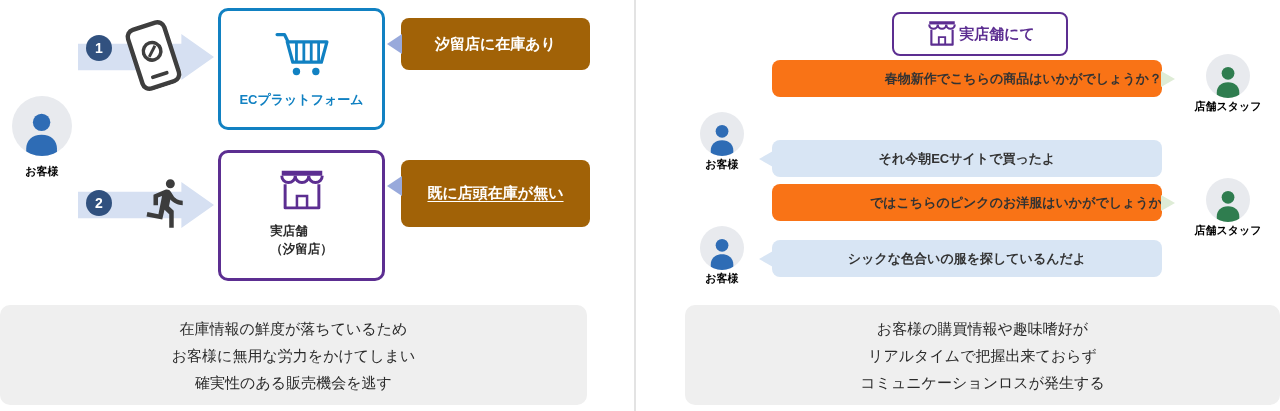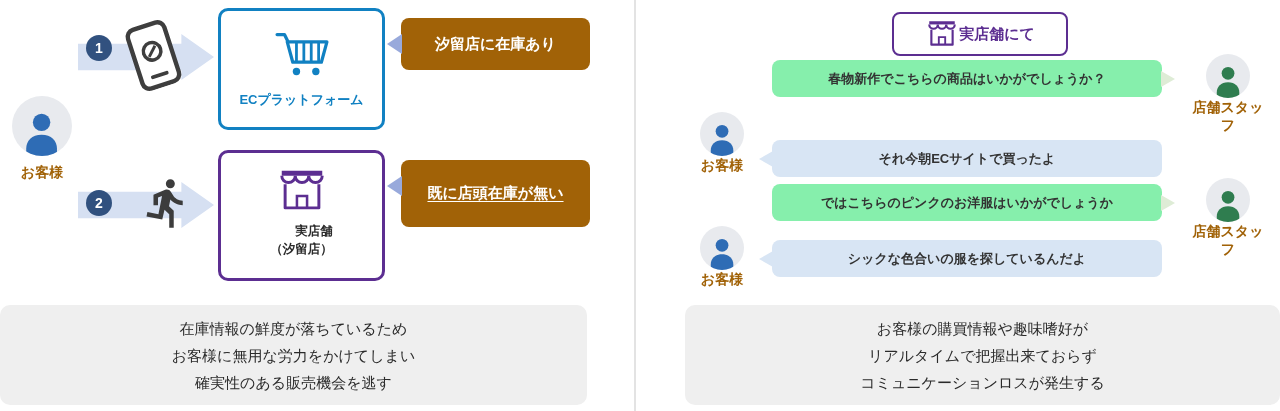--- a/index.html
+++ b/index.html
@@ -53,7 +53,7 @@
   
   .bubble{position:absolute;border-radius:8px;display:flex;align-items:center;justify-content:center;
     font-size:13px;font-weight:bold;color:#333;}
-  .bubble-staff{background:#86efac;}
+  .bubble-staff{background:#f97316;justify-content:flex-end;}
   .bubble-customer{background:#d8e5f4;}
   .tail-left{position:absolute;left:-13px;top:11px;width:0;height:0;
     border-top:8px solid transparent;border-bottom:8px solid transparent;border-right:14px solid #d8e5f4;}

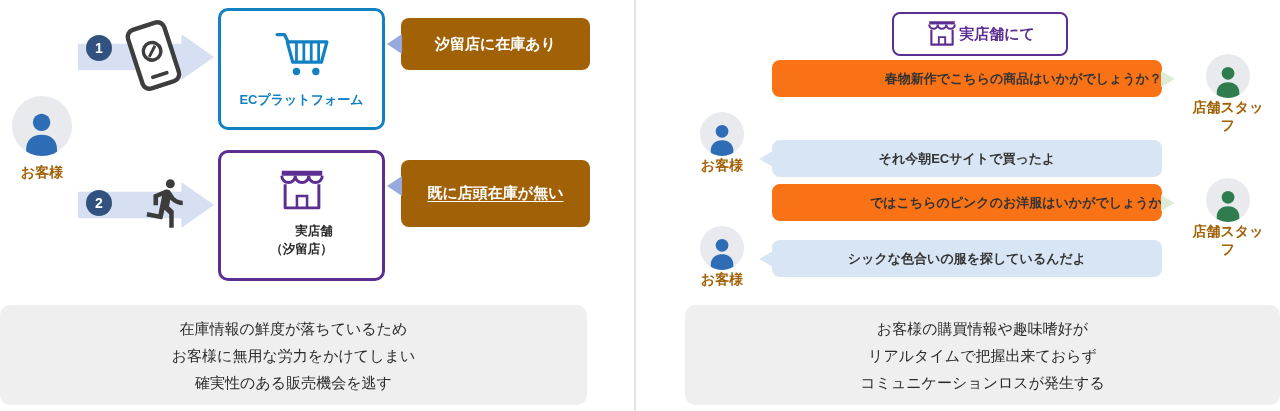--- a/index.html
+++ b/index.html
@@ -15,7 +15,7 @@
   
   .avatar{position:absolute;border-radius:50%;background:#e8eaee;overflow:hidden;display:flex;align-items:flex-end;justify-content:center;}
   .avatar svg{width:82%;height:82%;display:block;}
-  .avatar-label{position:absolute;font-size:14px;font-weight:bold;text-align:center;color:#a16207;}
+  .avatar-label{position:absolute;font-size:11px;font-weight:bold;text-align:center;color:#000000;}
 
   
   .block-arrow{position:absolute;background:#d6e0f2;

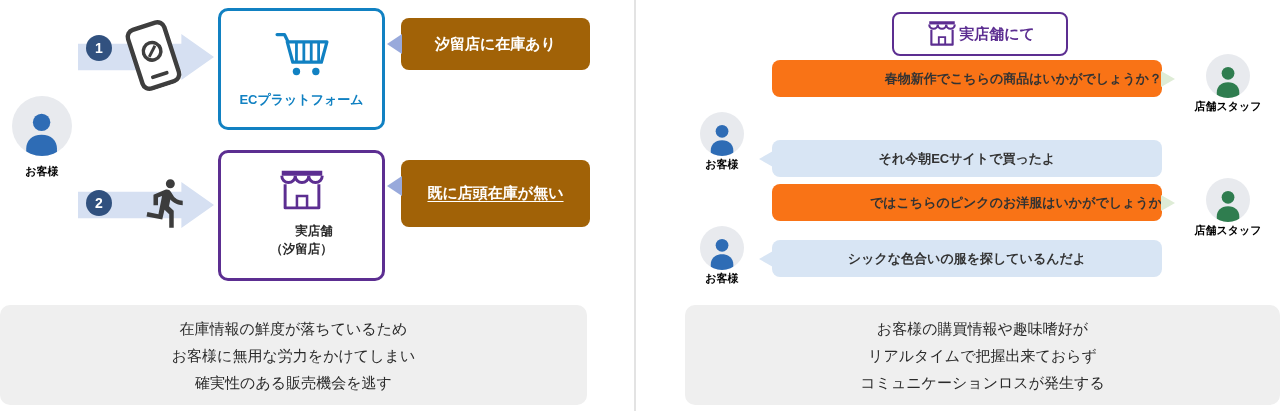--- a/index.html
+++ b/index.html
@@ -32,7 +32,7 @@
   .ec-box{border:3px solid #1181c2;padding-top:18px;}
   .store-box{border:3px solid #5c2e91;padding-top:14px;}
   .ec-label{margin-top:14px;color:#1181c2;font-size:13px;font-weight:bold;}
-  .store-label{margin-top:8px;color:#2b2b2b;font-size:12.5px;font-weight:bold;text-align:right;line-height:1.4;}
+  .store-label{margin-top:8px;color:#2b2b2b;font-size:12.5px;font-weight:bold;text-align:left;line-height:1.4;}
 
   
   .callout{position:absolute;background:#a16207;border-radius:8px;color:#fff;font-size:15px;font-weight:bold;

